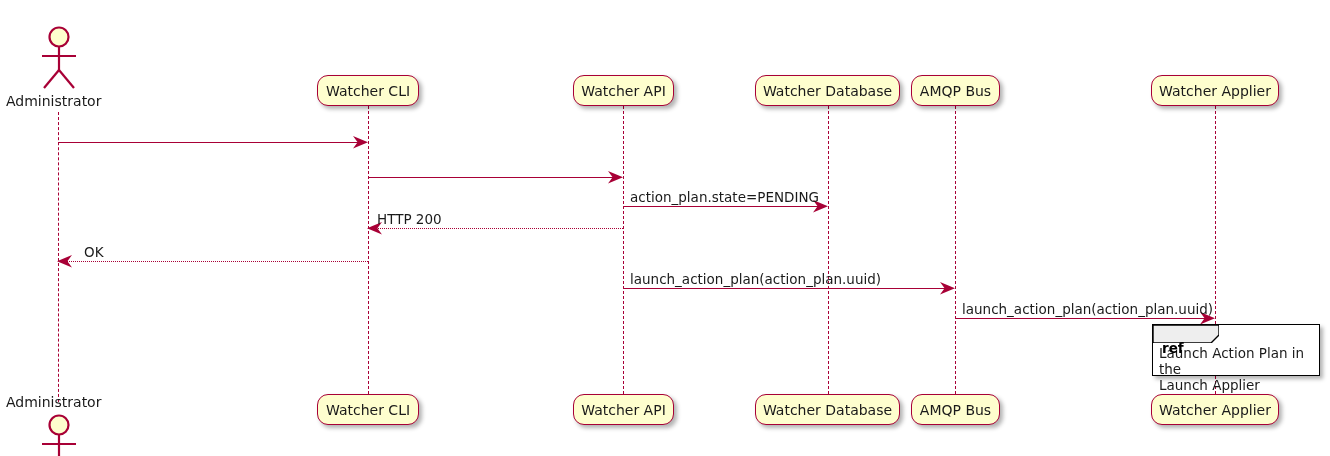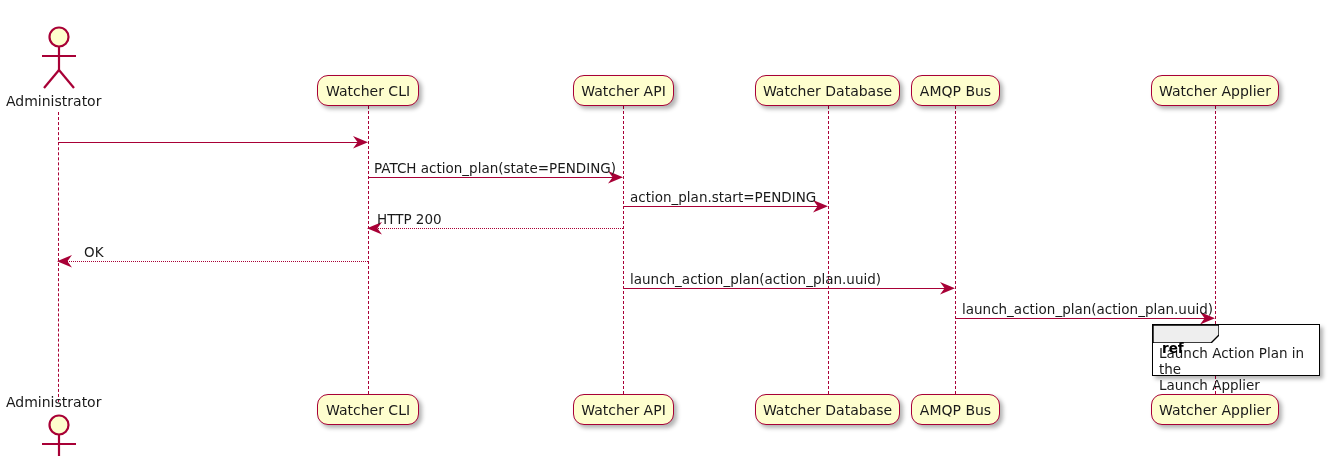--- a/index.html
+++ b/index.html
@@ -142,7 +142,6 @@
   <svg class="arrowhead" style="left:608px; top:146px;" width="16" height="15" viewBox="0 0 16 15">
     <path d="M0 1 L15 7.3 L0 13.6 L4.6 7.3 Z" fill="#A80036"></path>
   </svg>
-  <div class="msg-label" style="left:374px; top:136px;">PATCH action_plan(state=PENDING)</div>
 
   <div class="msg-line" style="left:623px; top:182px; width:198px;"></div>
   <svg class="arrowhead" style="left:813px; top:175px;" width="16" height="15" viewBox="0 0 16 15">

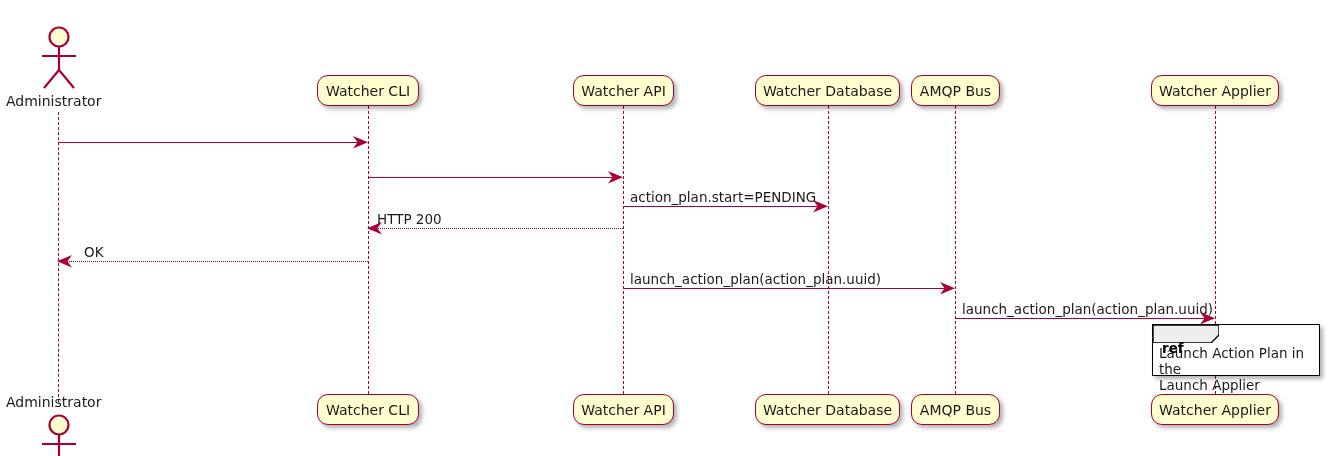--- a/index.html
+++ b/index.html
@@ -147,7 +147,7 @@
   <svg class="arrowhead" style="left:813px; top:175px;" width="16" height="15" viewBox="0 0 16 15">
     <path d="M0 1 L15 7.3 L0 13.6 L4.6 7.3 Z" fill="#A80036"></path>
   </svg>
-  <div class="msg-label" style="left:630px; top:165px;">action_plan.start=PENDING</div>
+  <div class="msg-label" style="left:630px; top:165px;">action_plan.state=PENDING</div>
 
   <div class="msg-line dotted" style="left:375px; top:204px; width:248px;"></div>
   <svg class="arrowhead" style="left:366px; top:197px;" width="16" height="15" viewBox="0 0 16 15">

